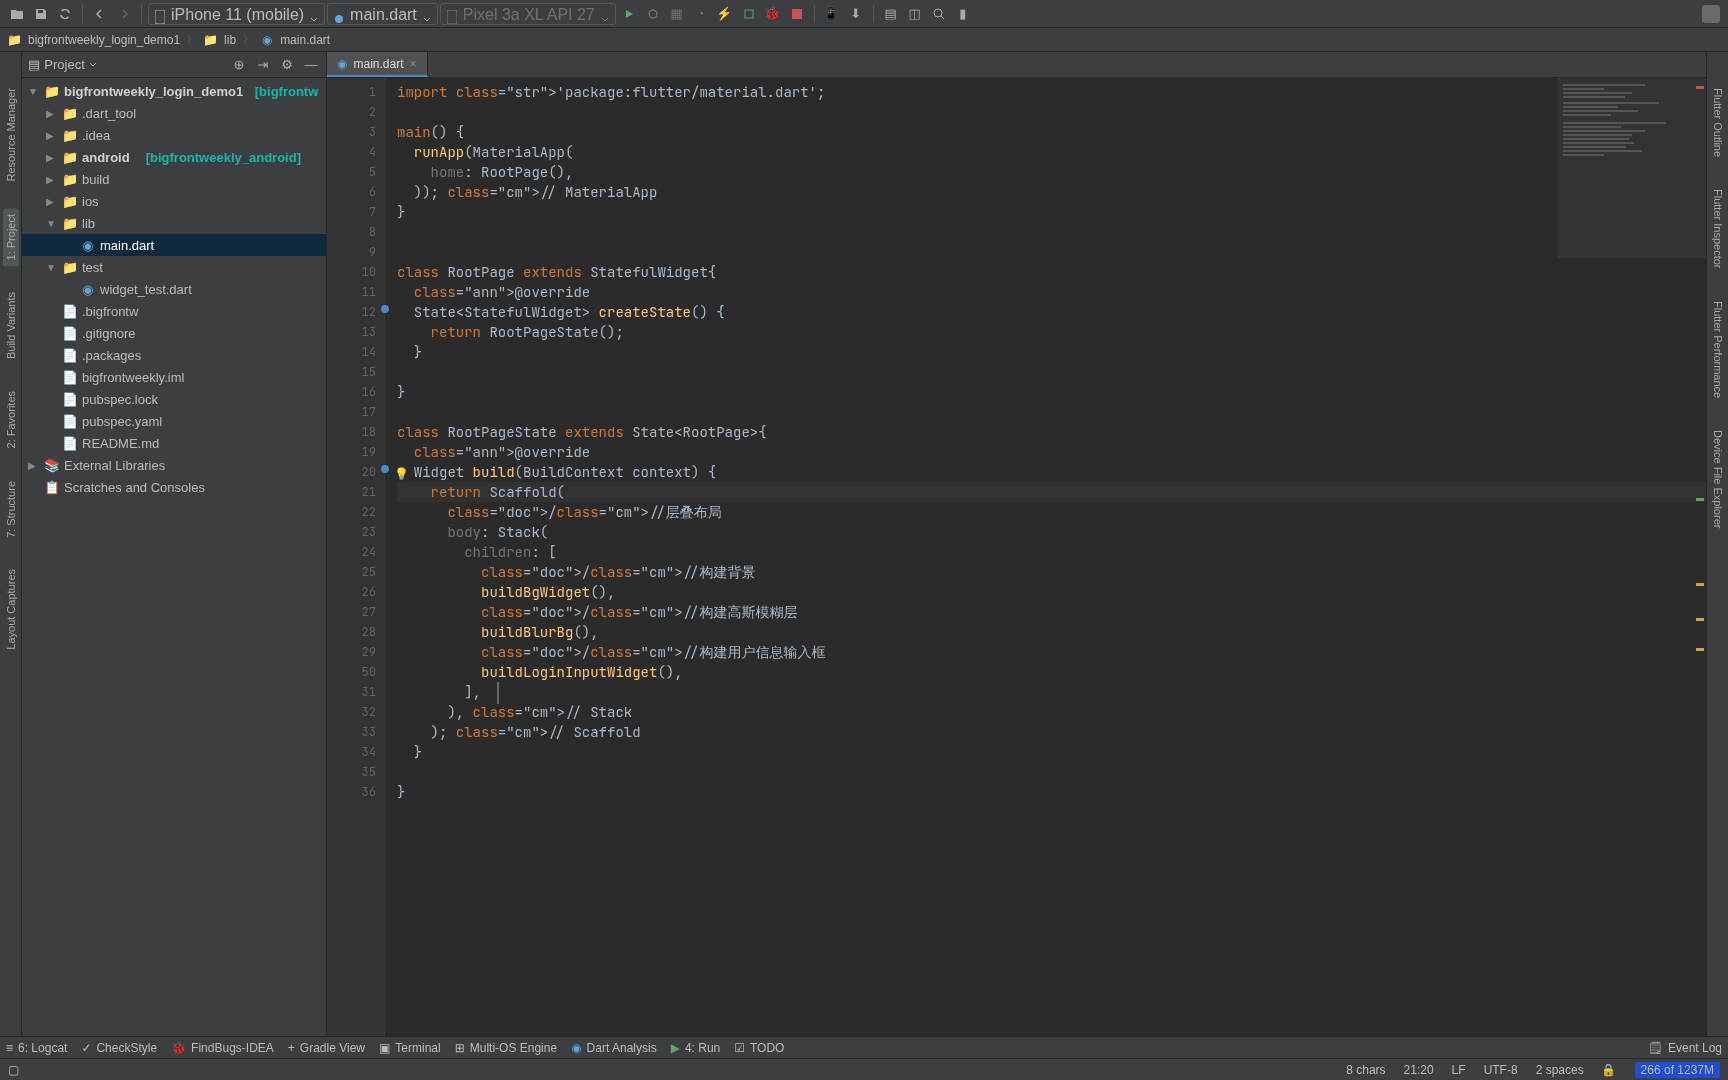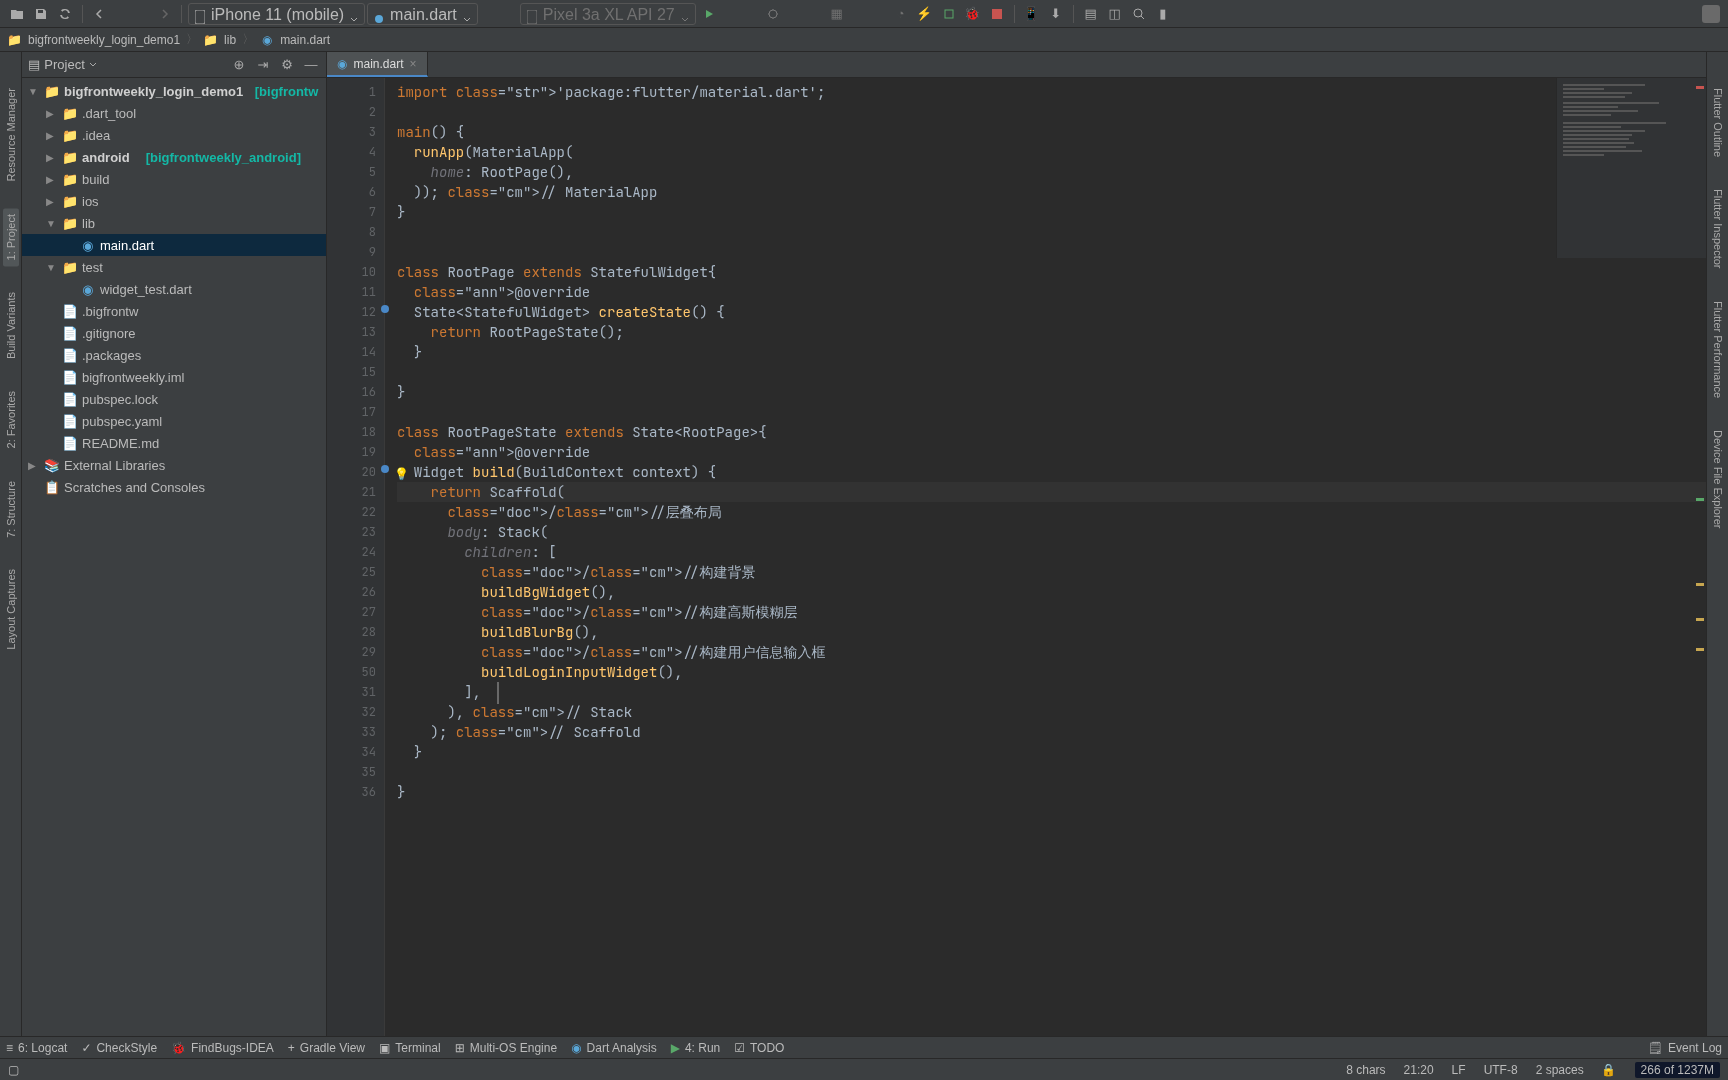--- a/index.html
+++ b/index.html
@@ -30,7 +30,7 @@
   padding: 0 6px; gap: 6px; color: #bbb; font-size: 16px;
 }
 .toolbar .spacer { flex: 1; }
-.toolbar .faded { color: #707070; margin-left: 40px; }
+.toolbar .faded { color: #707070; }
 
 
 .breadcrumb {

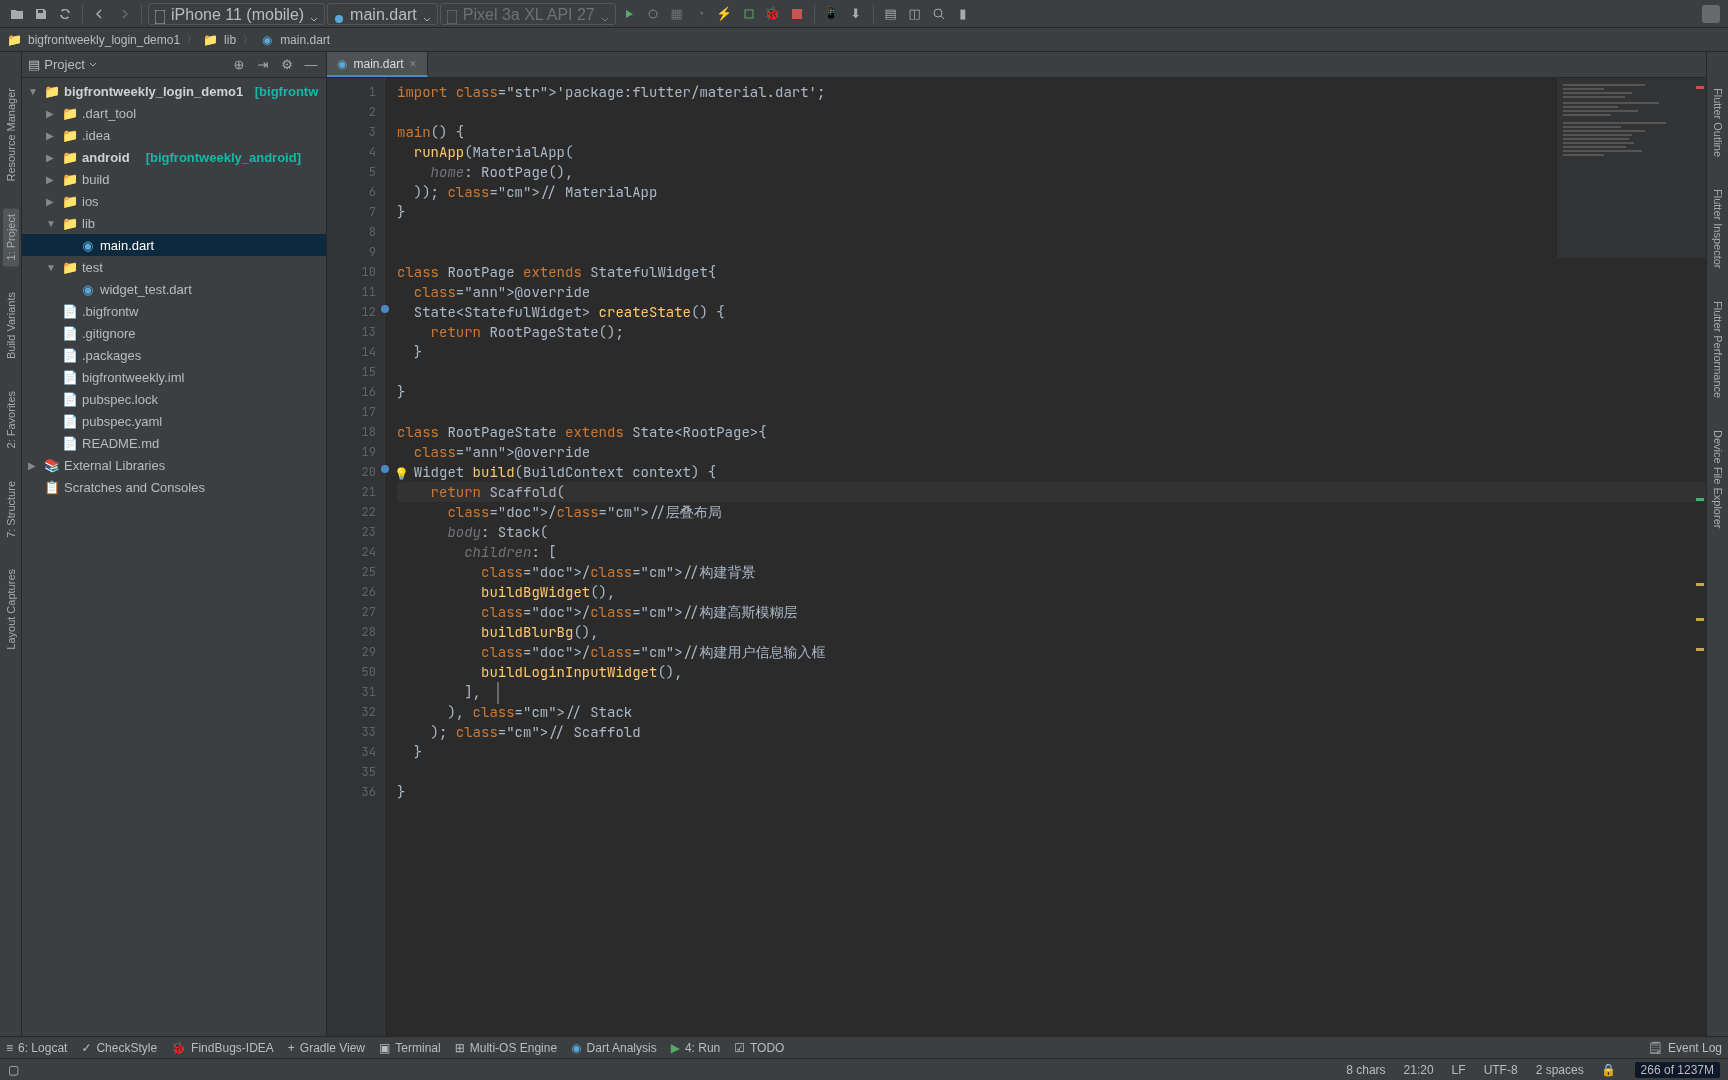--- a/index.html
+++ b/index.html
@@ -117,7 +117,7 @@
 .code .line.hl { background: #323232; }
 .kw { color:#cc7832; }
 .fn { color:#ffc66d; }
-.param { color:#72737a; font-style: italic; }
+.param { color:#72737a; }
 
 .right-gutter {
   width: 22px; background:#3c3f41; border-left:1px solid #282828;

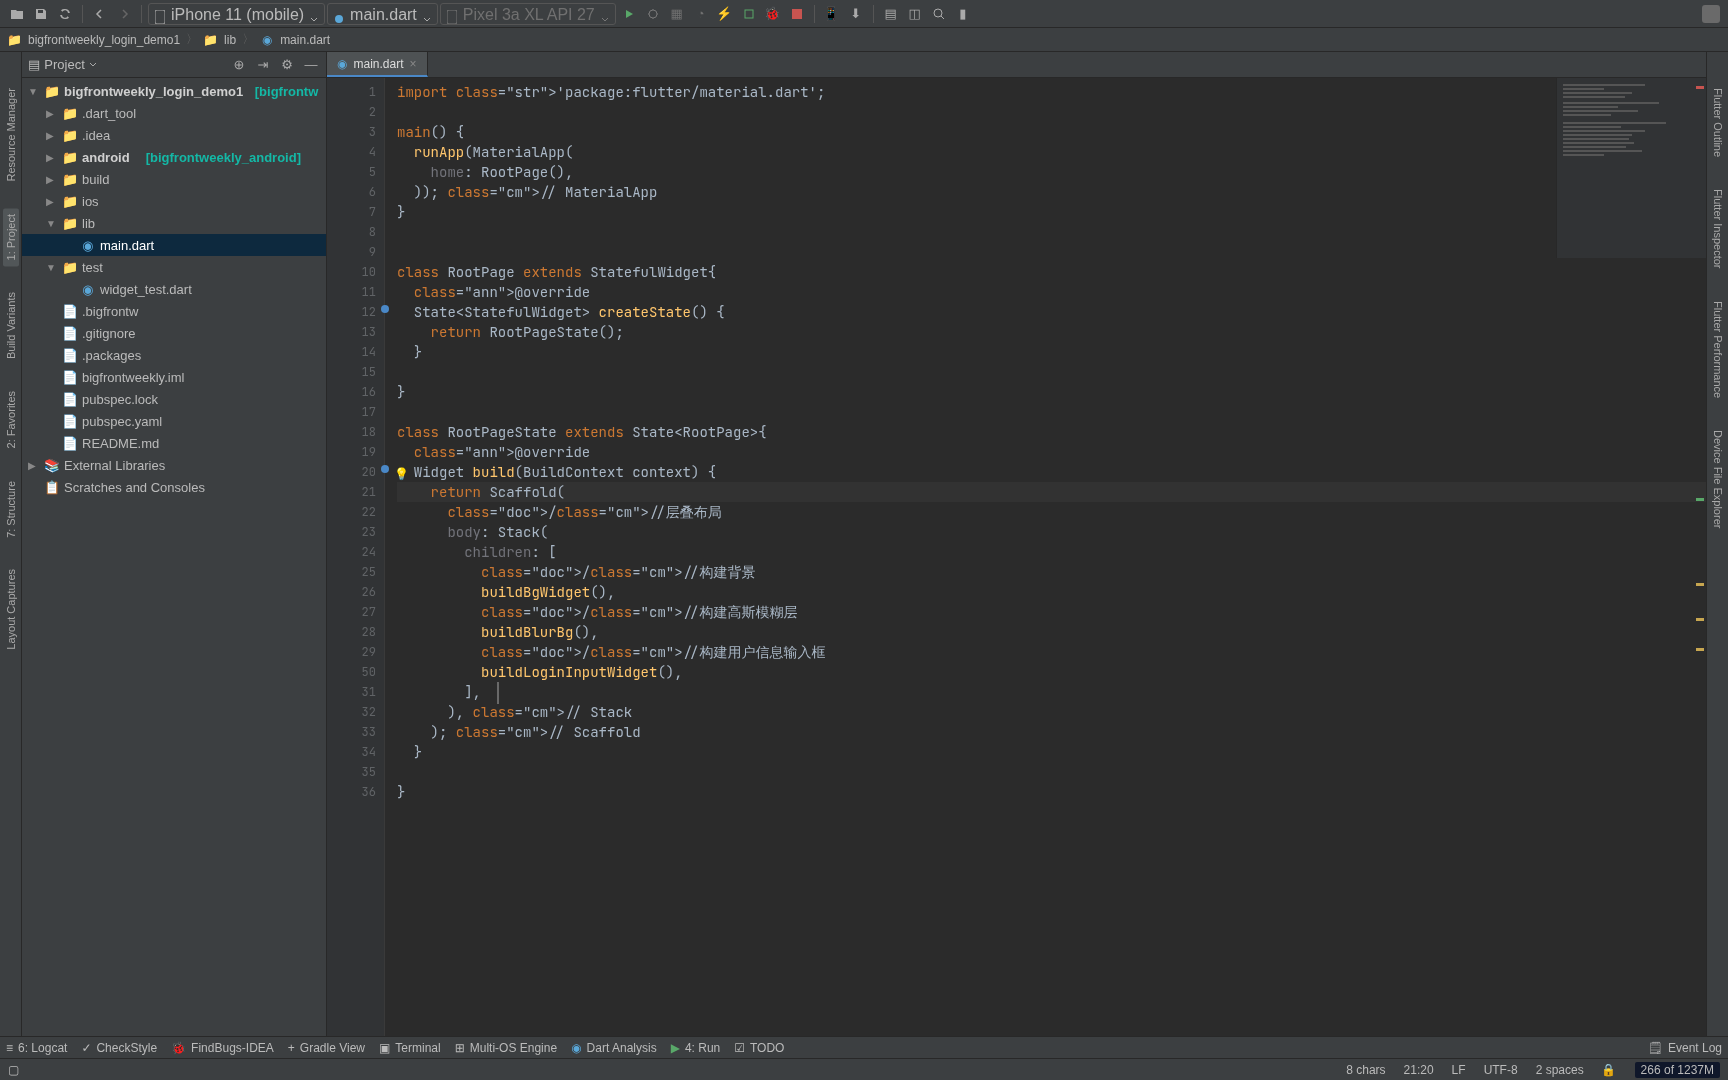--- a/index.html
+++ b/index.html
@@ -550,7 +550,7 @@
   <span>UTF-8</span>
   <span>2 spaces</span>
   <span class="lock">🔒</span>
-  <span style="background:#0f172a;padding:1px 6px;border-radius:2px">266 of 1237M</span>
+  <span style="background:#1d4ed8;padding:1px 6px;border-radius:2px">266 of 1237M</span>
 </div>
 
 </body></html>

